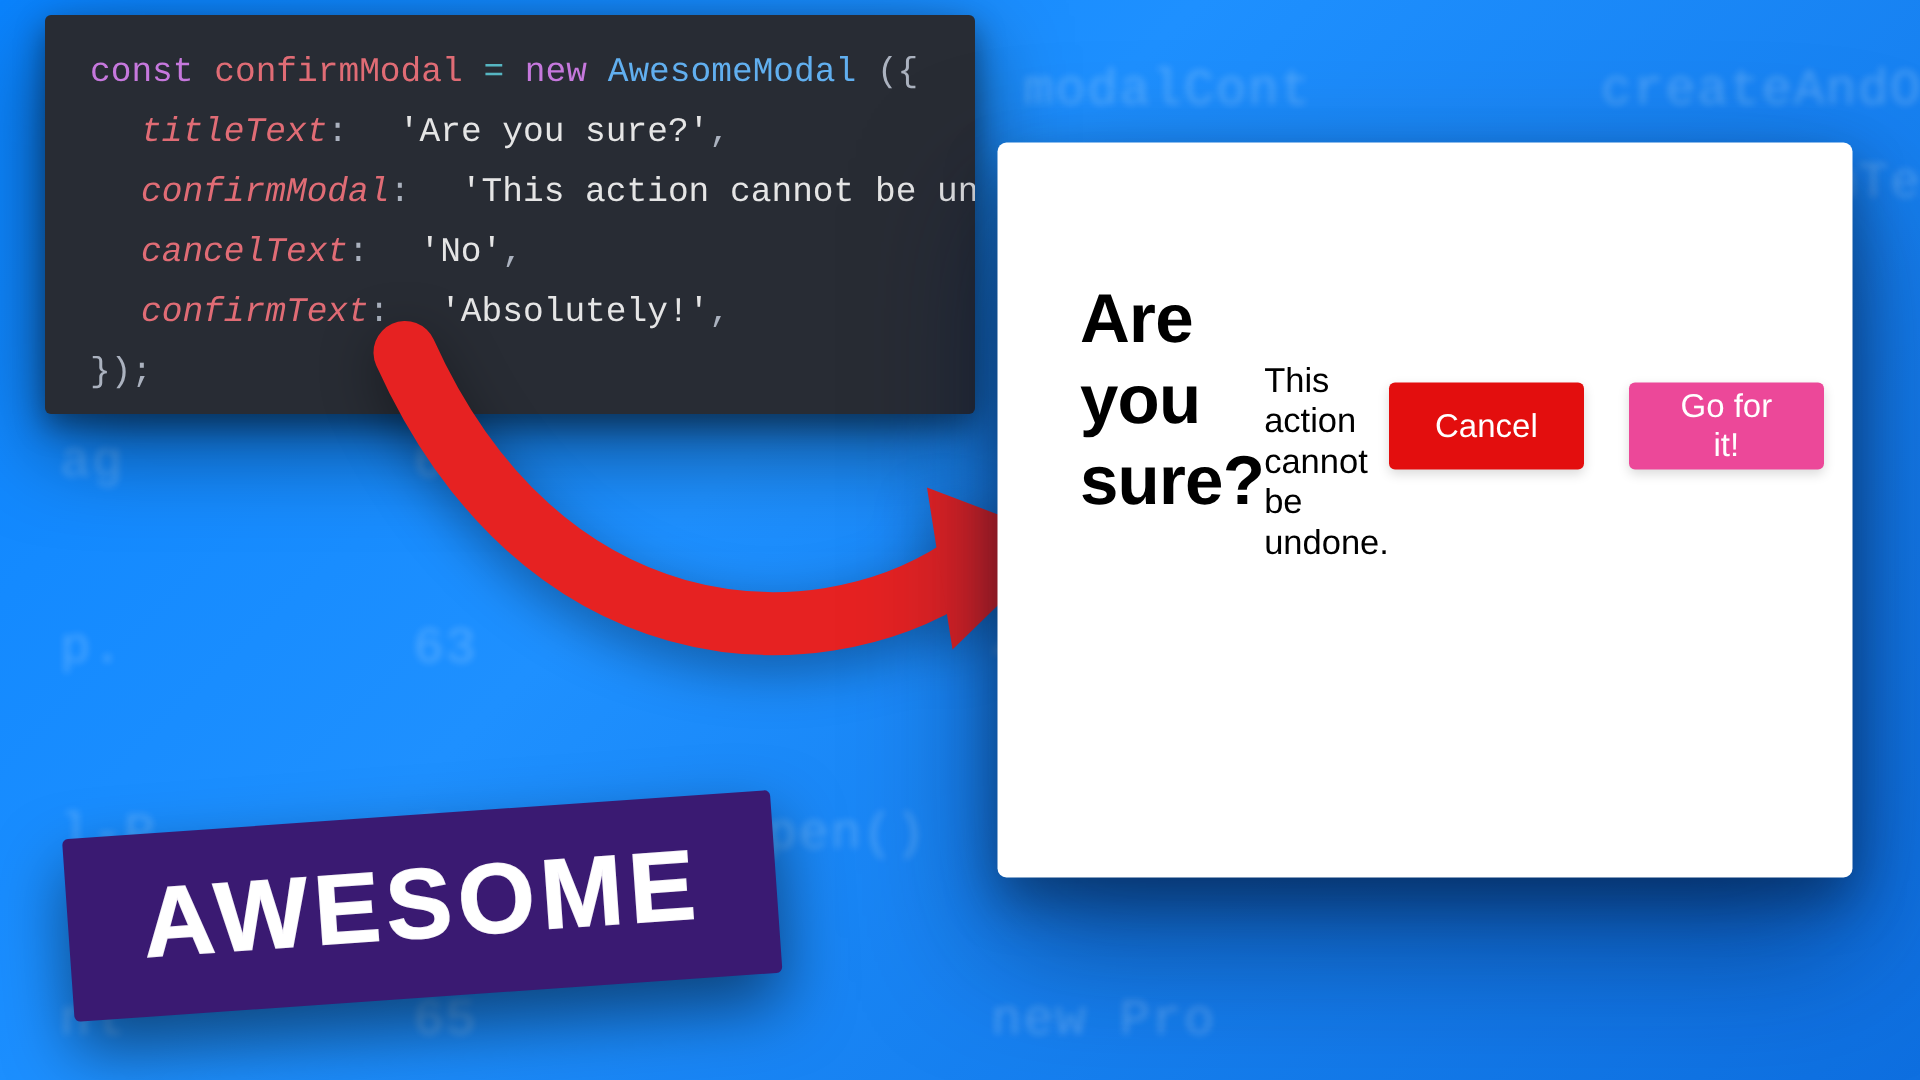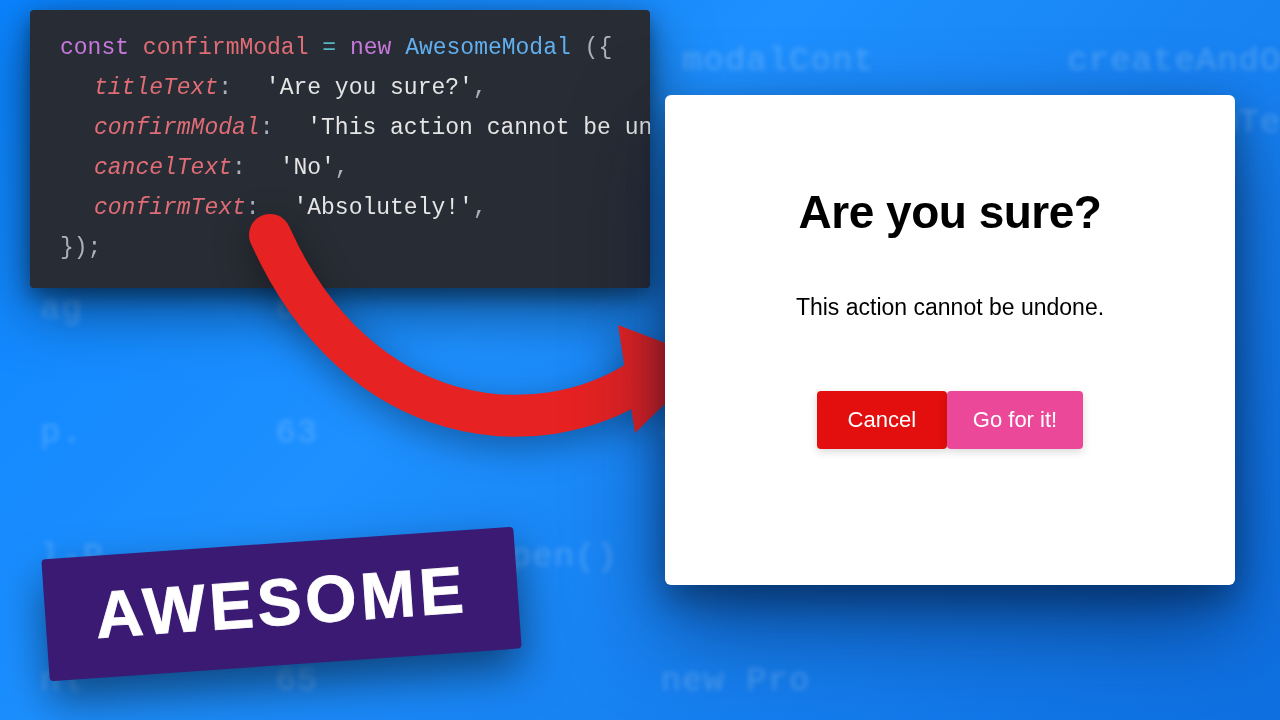--- a/index.html
+++ b/index.html
@@ -34,7 +34,7 @@
     width: 620px;
     background: #282c34;
     border-radius: 4px;
-    padding: 18px 22px 20px 30px;
+    padding: 18px 22px 8px 30px;
     box-shadow: 0 20px 60px rgba(0,0,0,0.5), 0 8px 20px rgba(0,0,0,.4);
     font-family: "SFMono-Regular", Consolas, "Liberation Mono", Menlo, monospace;
     font-size: 23px;

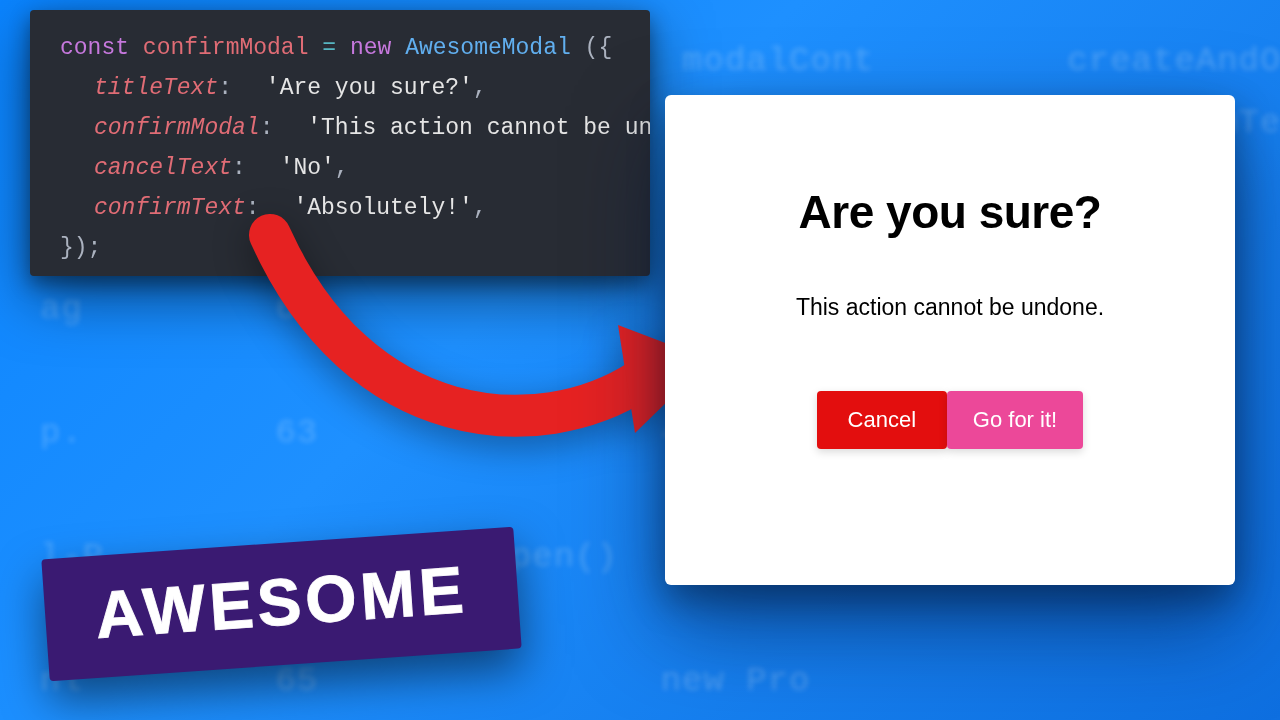--- a/index.html
+++ b/index.html
@@ -63,8 +63,8 @@
     border-radius: 6px;
     box-shadow: 0 40px 90px rgba(0,20,60,0.55), 0 15px 35px rgba(0,0,0,.35);
     display: flex;
-    flex-direction: column;
-    align-items: center;
+    flex-direction: row;
+    align-items: flex-start;
     padding: 90px 55px 55px 55px;
   }
   .modal-title {

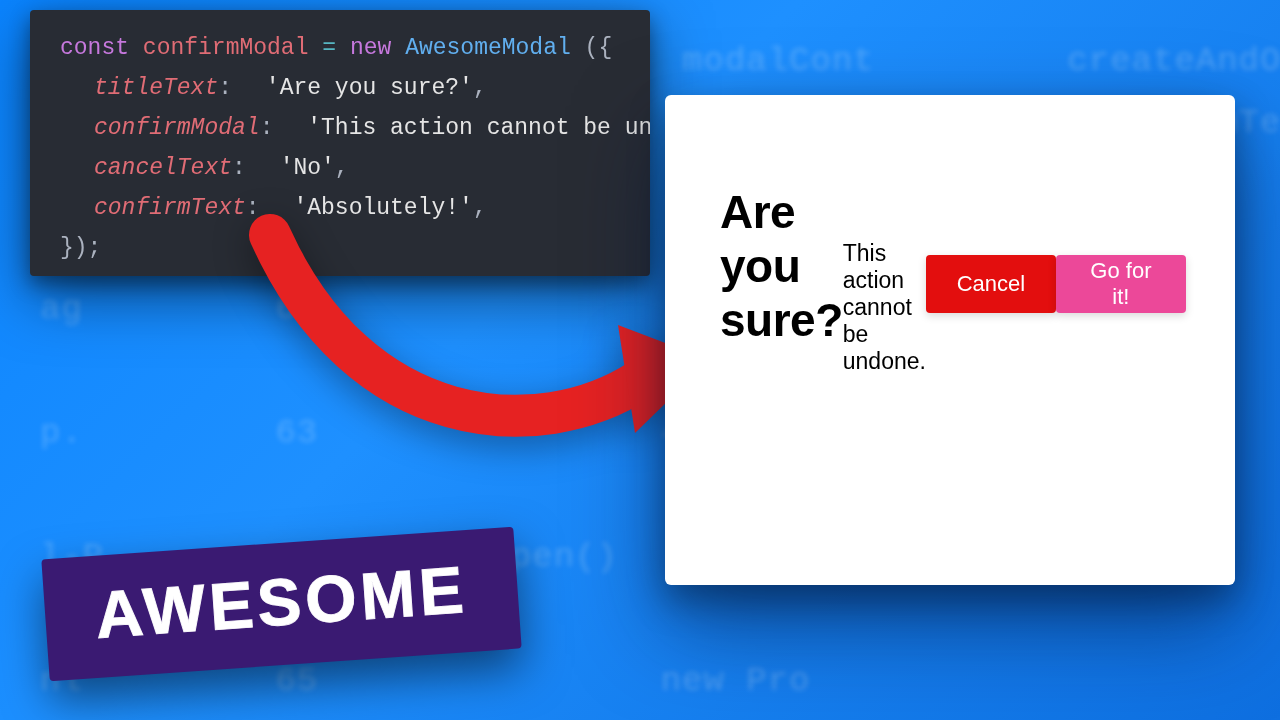--- a/index.html
+++ b/index.html
@@ -81,6 +81,7 @@
   .modal-buttons {
     margin-top: 70px;
     display: flex;
+    gap: 30px;
   }
   .btn {
     min-width: 130px;

